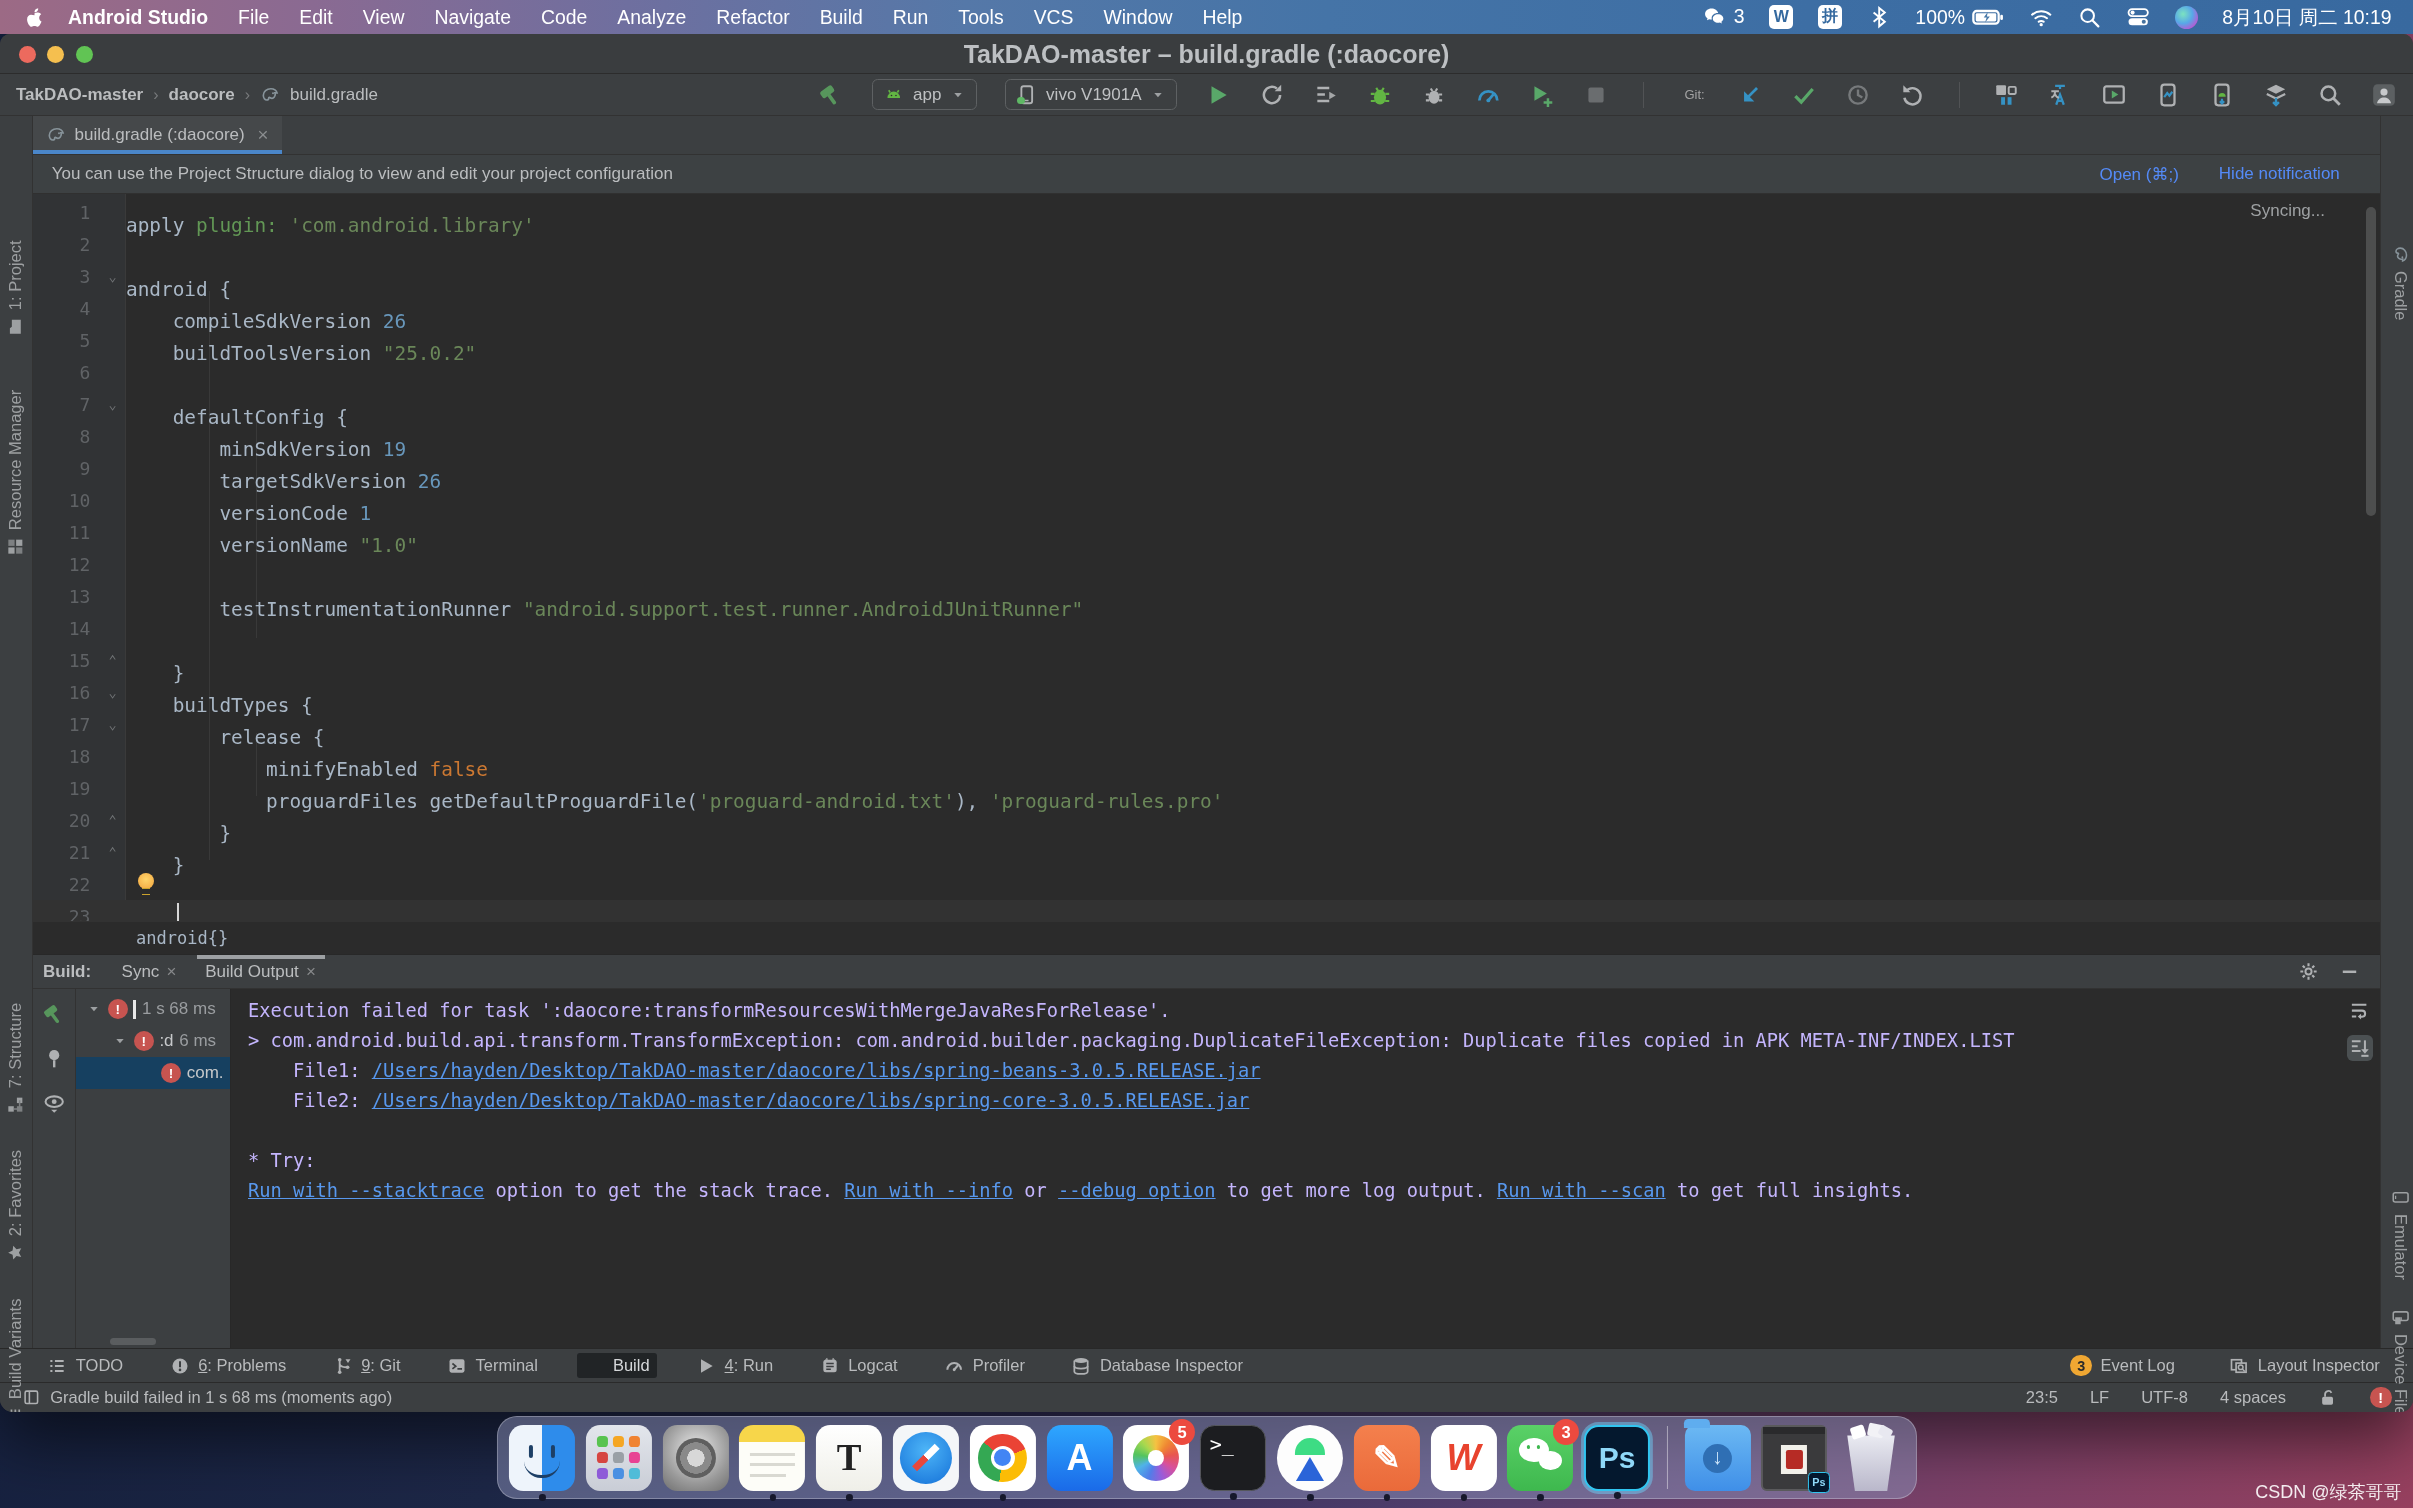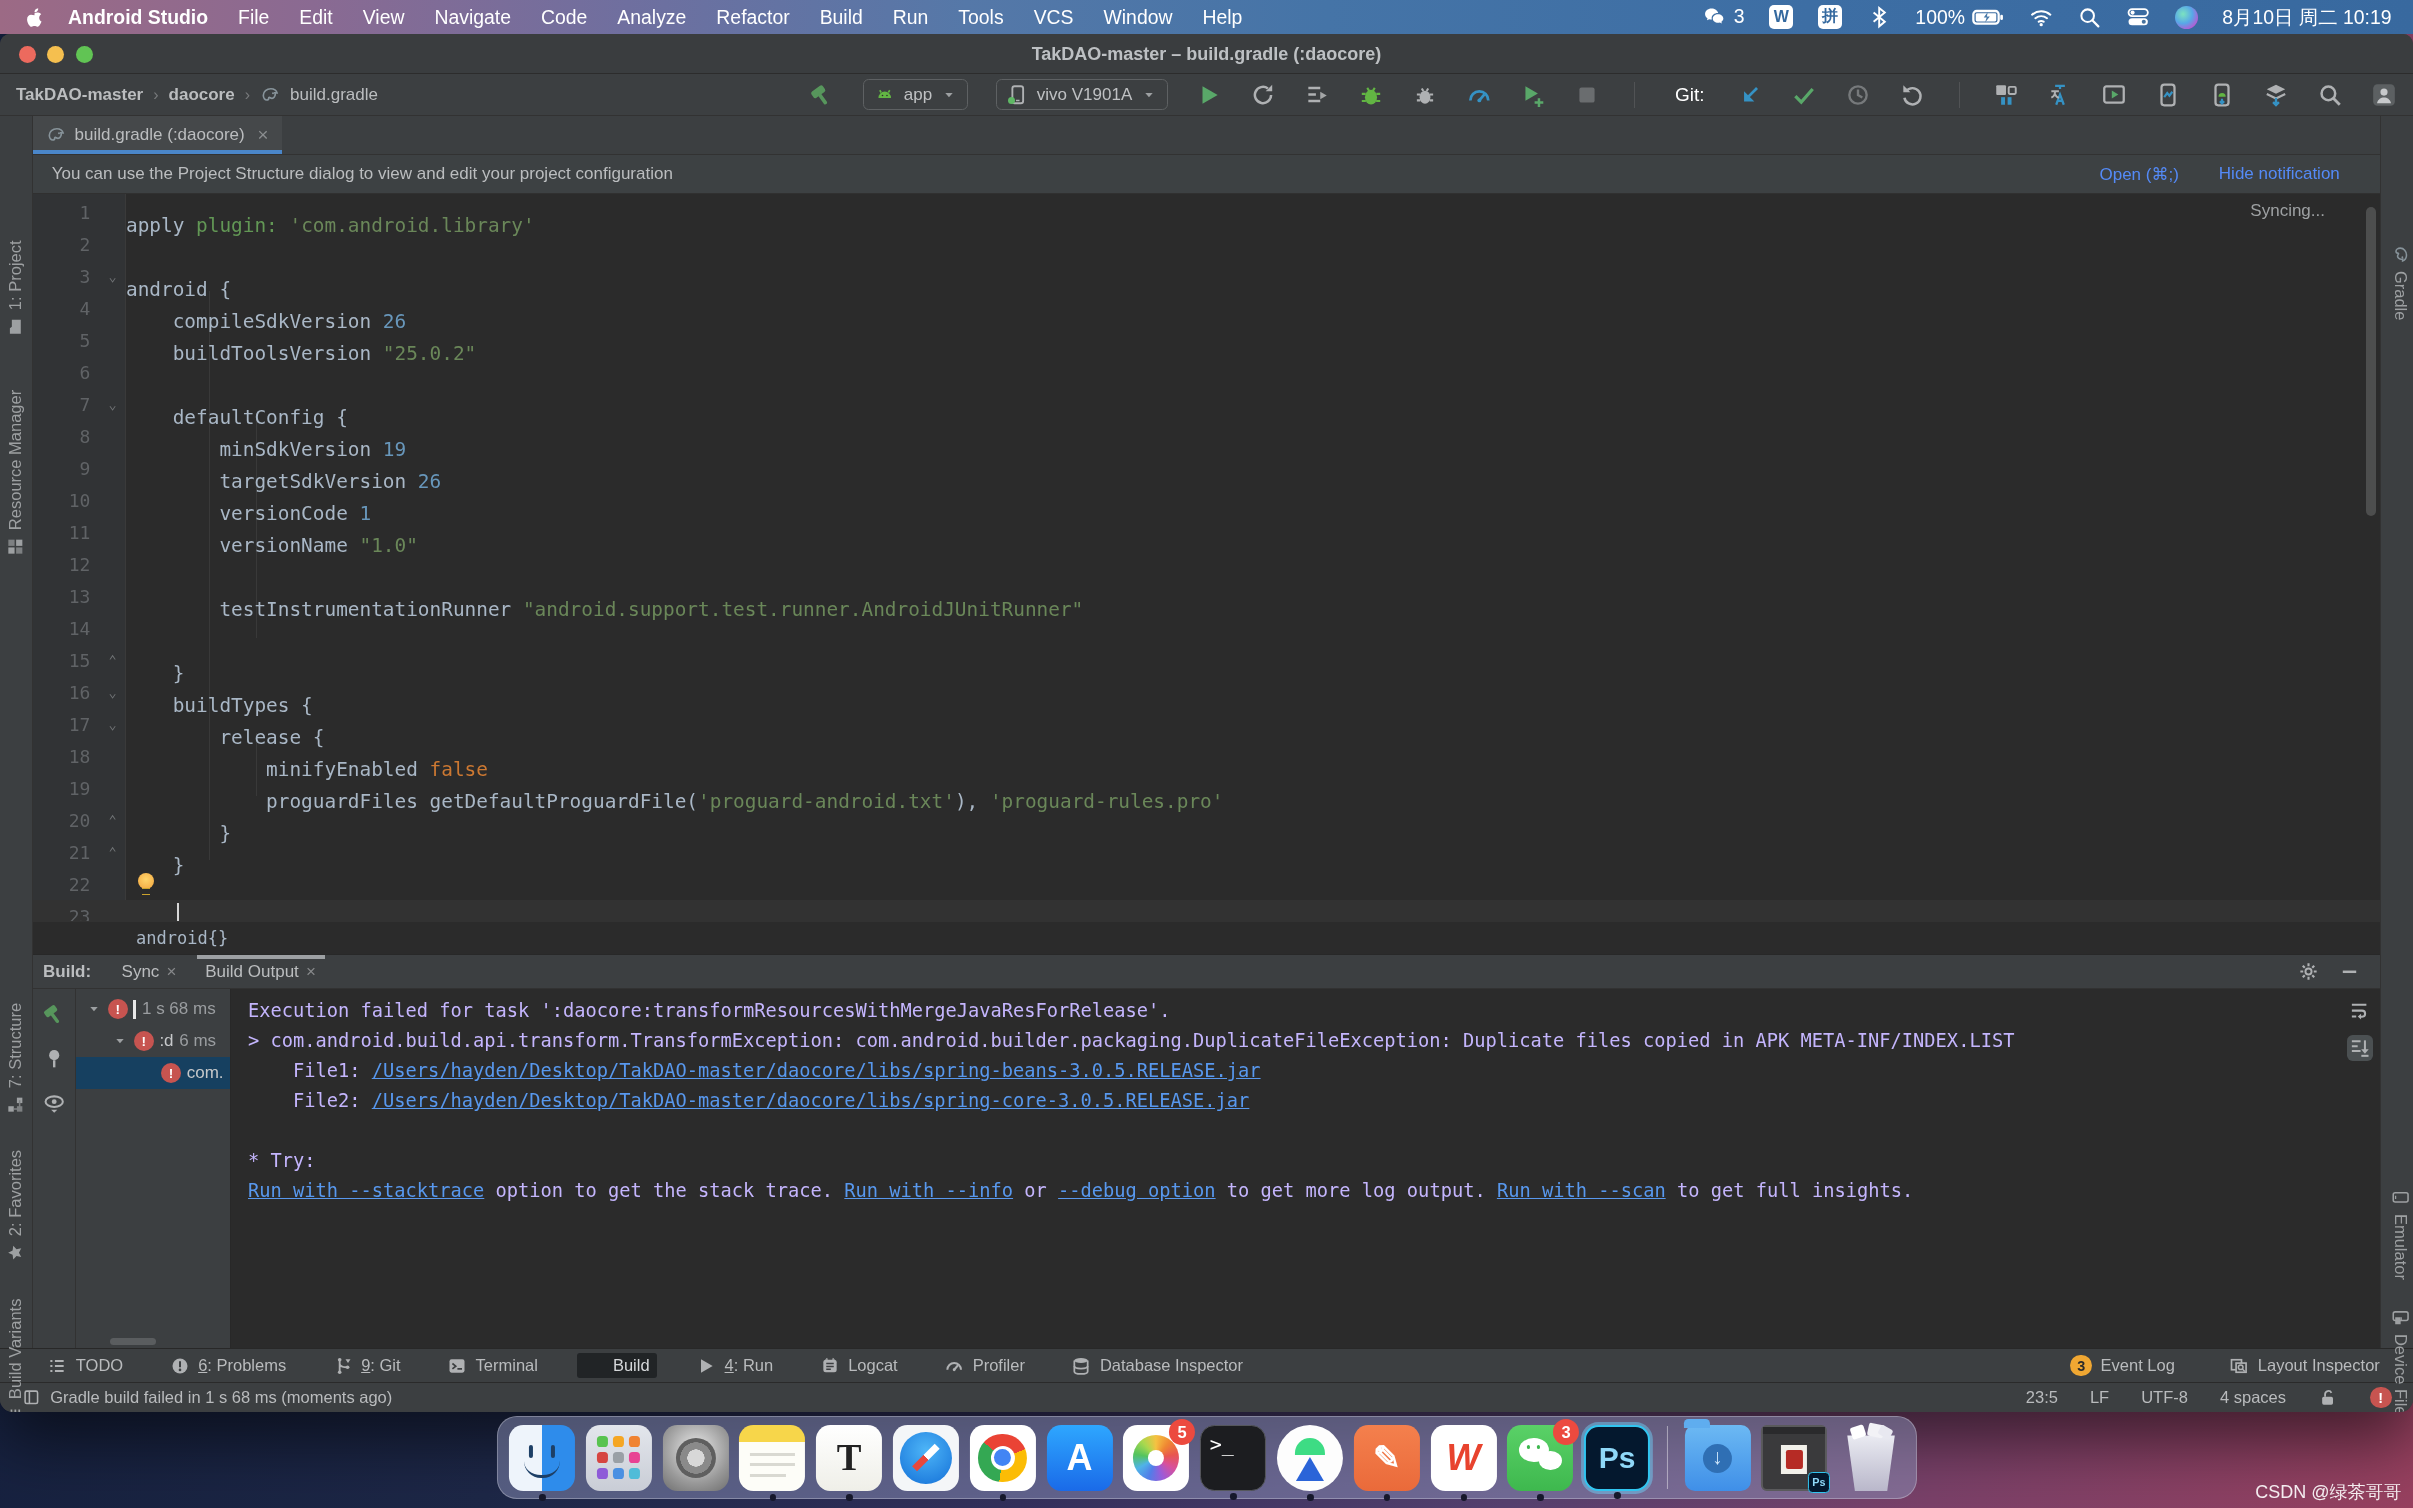--- a/index.html
+++ b/index.html
@@ -30,7 +30,7 @@
   .titlebar { height:40px; position:relative; background:#3a3d3f; border-bottom:0.7px solid #2c2c2c; flex:none; }
   .traffic { position:absolute; left:18.7px; top:11.5px; display:flex; gap:11.5px; }
   .tdot { width:17px; height:17px; border-radius:50%; }
-  .title { text-align:center; line-height:40px; color:#bdc0c3; font-weight:600; font-size:18px; }
+  .title { text-align:center; line-height:40px; color:#bdc0c3; font-weight:600; font-size:25px; }
 
   .toolbar { height:42px; flex:none; display:flex; align-items:center; padding:0 16px; border-bottom:0.7px solid #323232; }
   .breadcrumbs { display:flex; align-items:center; gap:10px; font-size:17px; color:#bbbdbf; }

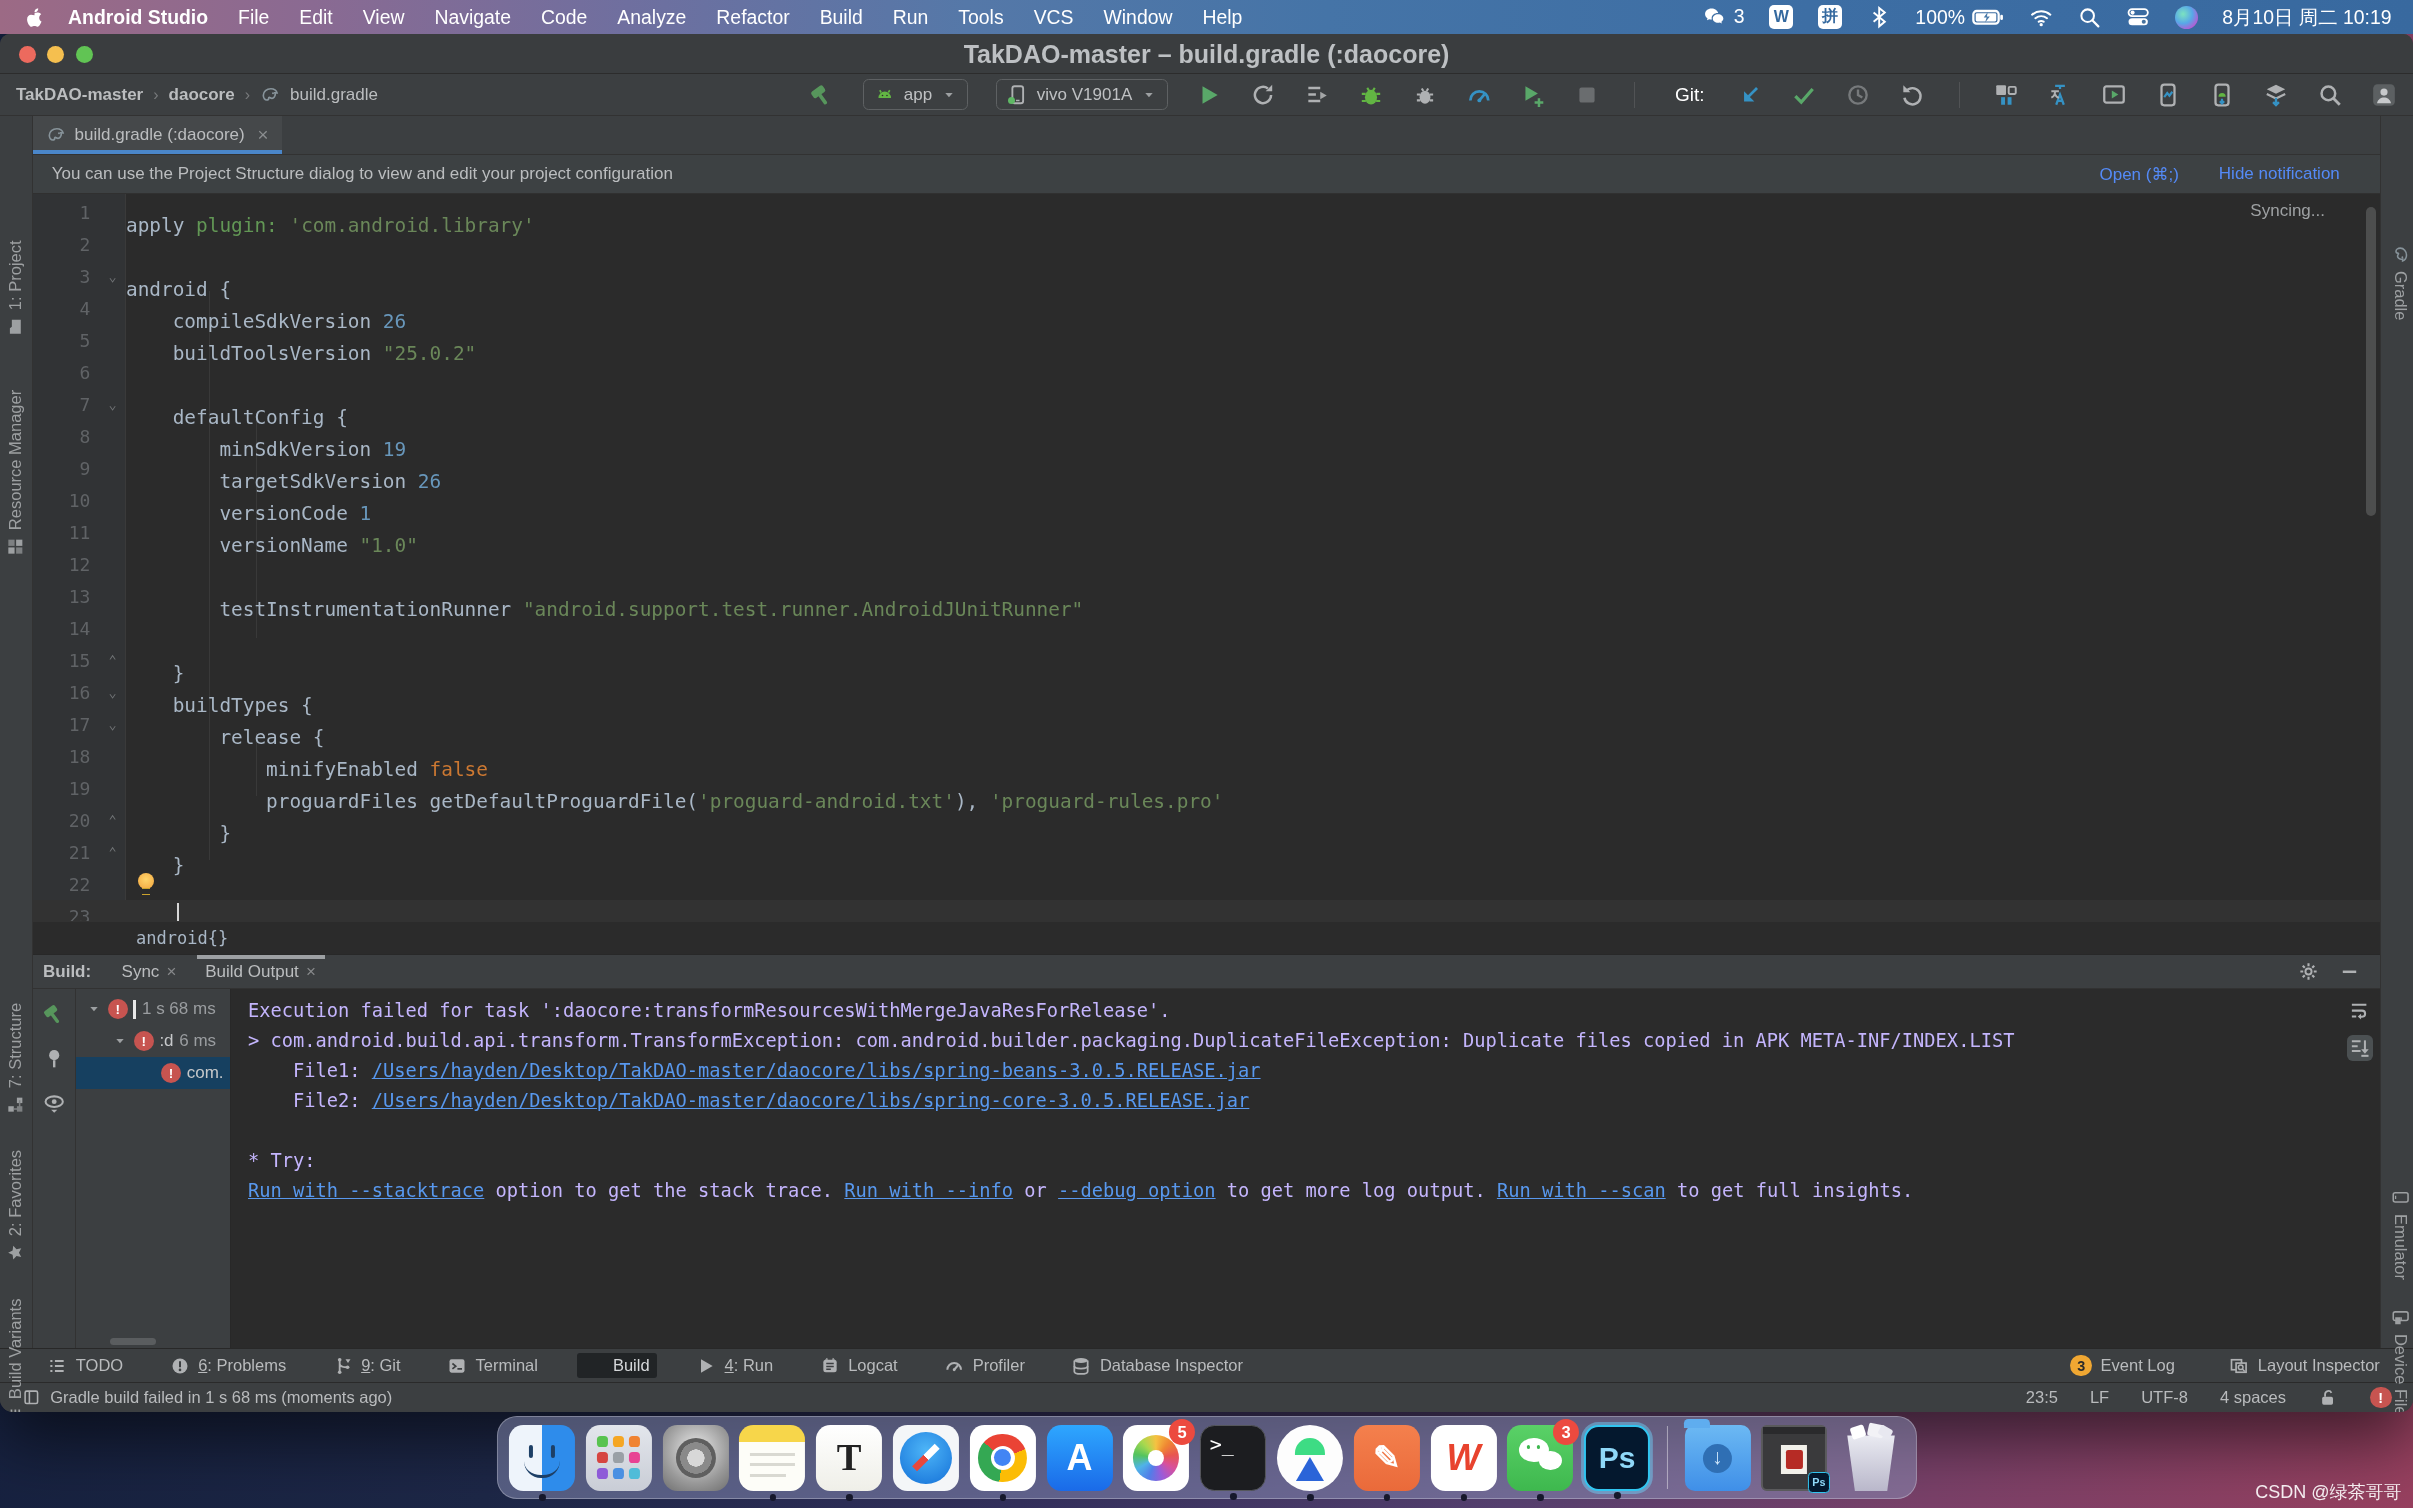--- a/index.html
+++ b/index.html
@@ -43,7 +43,7 @@
   .dd { display:flex; align-items:center; gap:8.6px; border:0.7px solid #5e6163; border-radius:5.7px;
     padding:3.6px 10px; font-size:17px; color:#bfc1c3; position:relative; }
   .dd .ic { width:21.5px; height:21.5px; }
-  .git-label { color:#ffffff; font-size:19px; margin:0 4.3px 0 7.2px; }
+  .git-label { color:#a3a3a3; font-size:13px; margin:0 4.3px 0 7.2px; }
 
   .main { flex:1; display:flex; min-height:0; }
   .stripe { width:33px; flex:none; background:#3c3f41; position:relative; }

